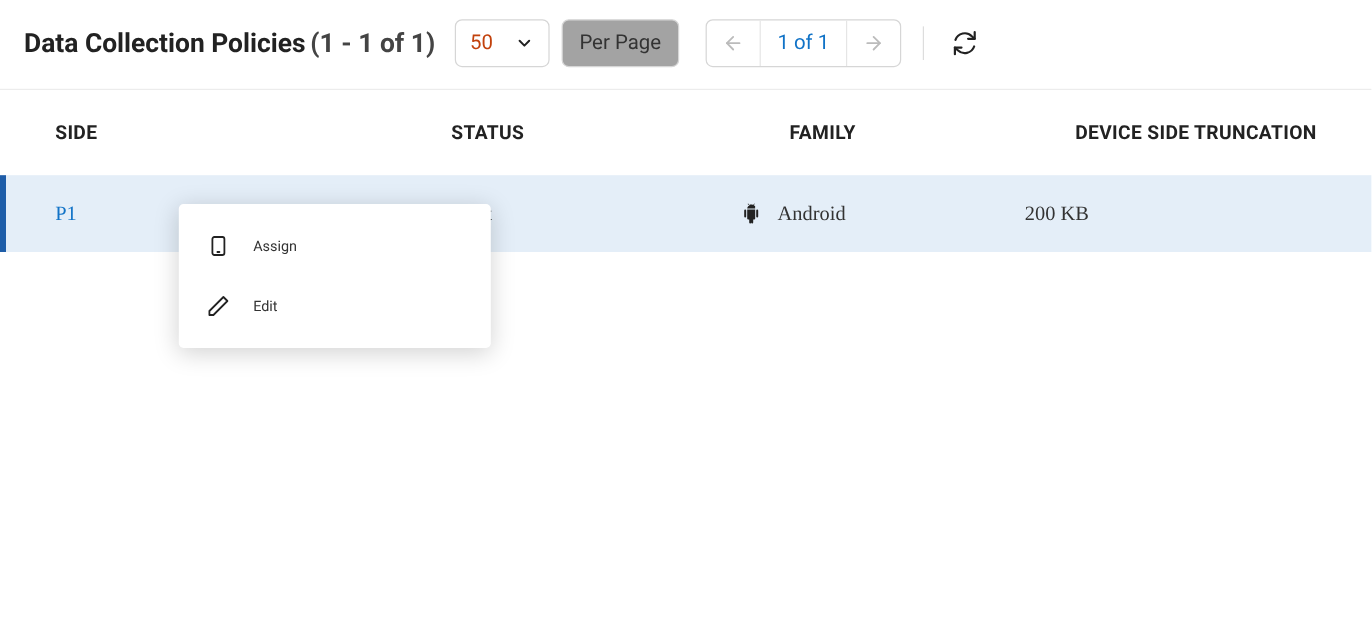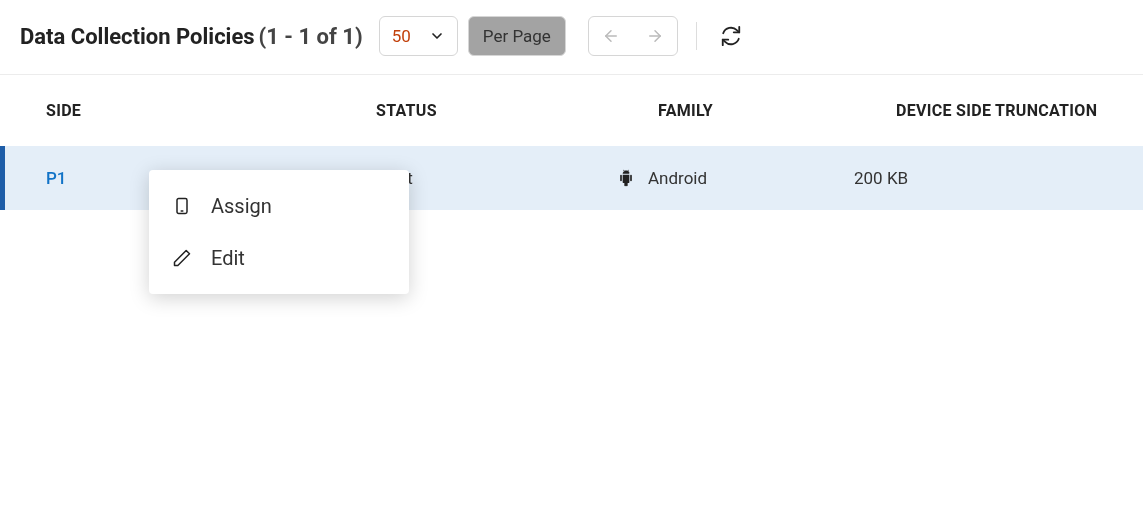--- a/index.html
+++ b/index.html
@@ -179,6 +179,7 @@
           <polyline points="12 19 5 12 12 5"></polyline>
         </svg>
     </div>
+    <div class="pager-label">1 of 1</div>
     <div class="pager-btn">
       <svg width="18" height="18" viewBox="0 0 24 24" fill="none" stroke-width="2" stroke-linecap="round" stroke-linejoin="round">
           <line x1="5" y1="12" x2="19" y2="12"></line>

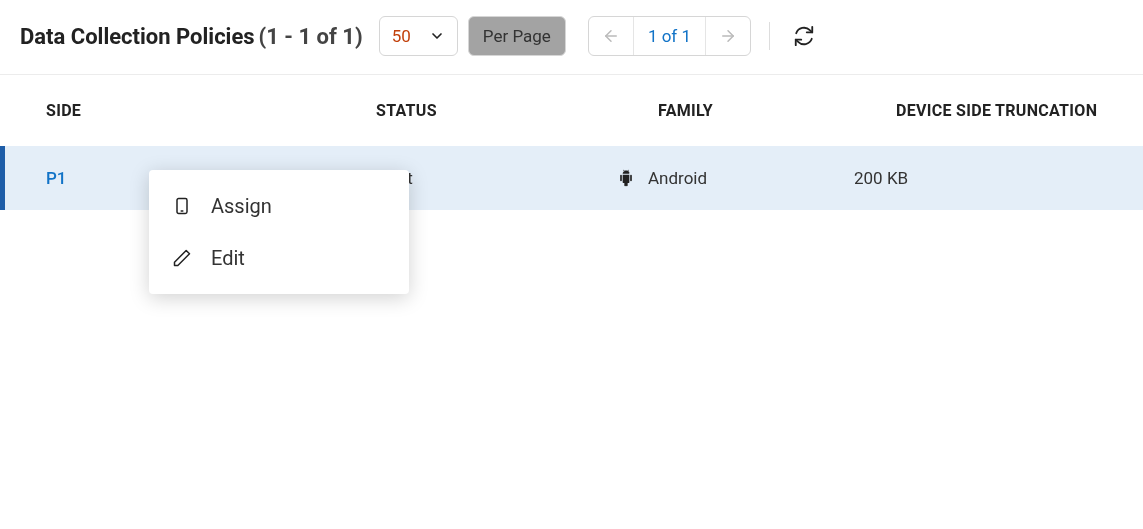--- a/index.html
+++ b/index.html
@@ -120,6 +120,7 @@
       height: 64px;
       border-left: 5px solid #1e5da8;
       padding-left: 41px;
+      font-family: Liberation Serif, serif;
     }
     .row .cell { font-size: 17px; color: #333; display: flex; align-items: center; gap: 12px; }
     .row .col-name { color: #1173c7; font-weight: 500; }

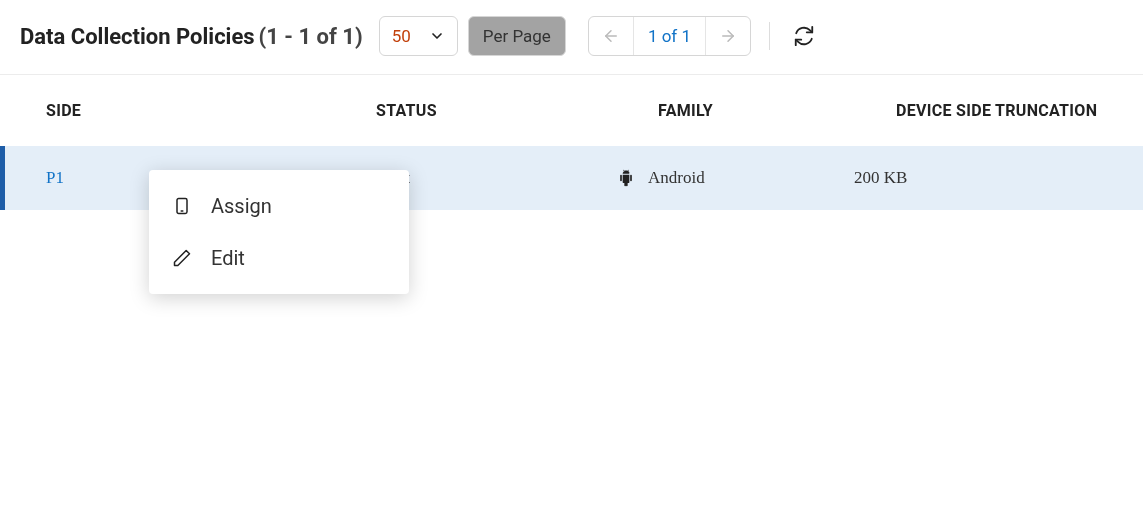--- a/index.html
+++ b/index.html
@@ -142,7 +142,7 @@
       align-items: center;
       gap: 18px;
       padding: 14px 22px;
-      font-size: 20px;
+      font-size: 12px;
       color: #333;
       cursor: pointer;
     }

